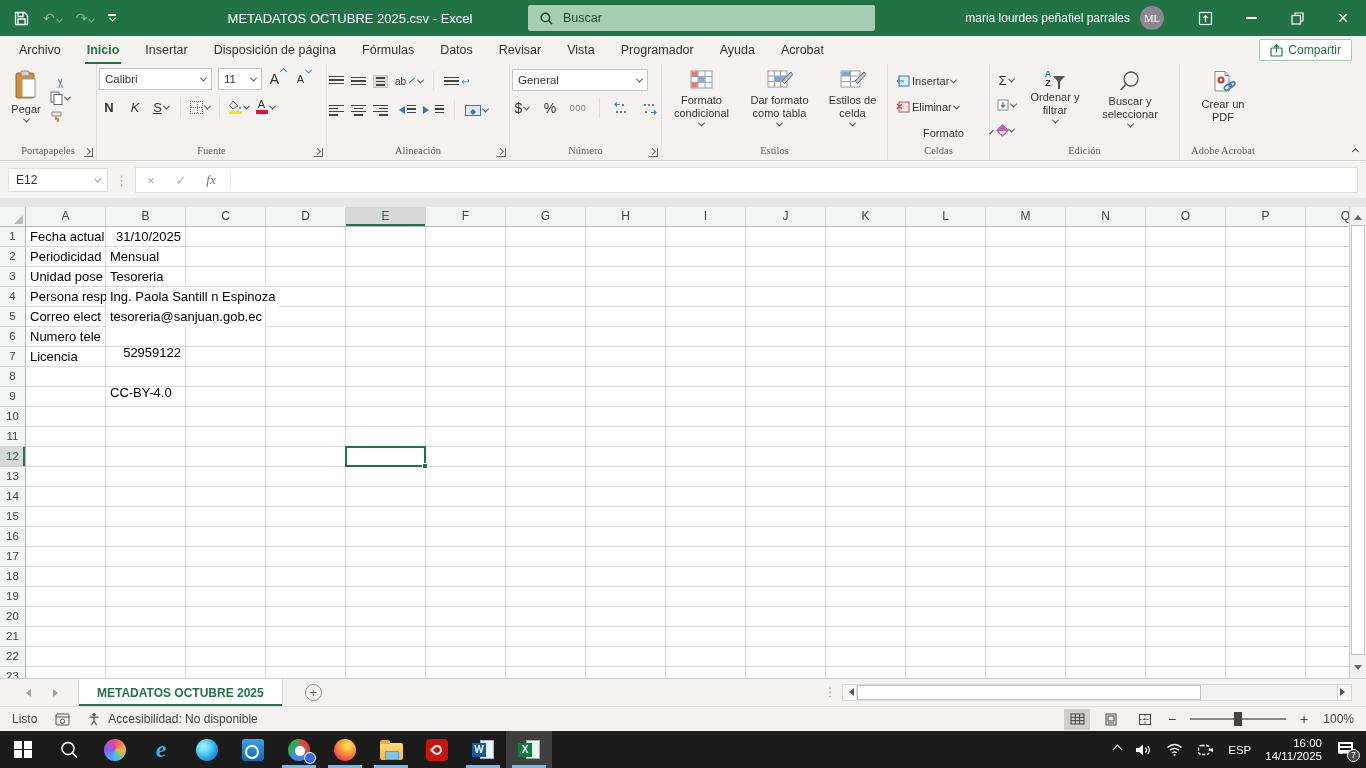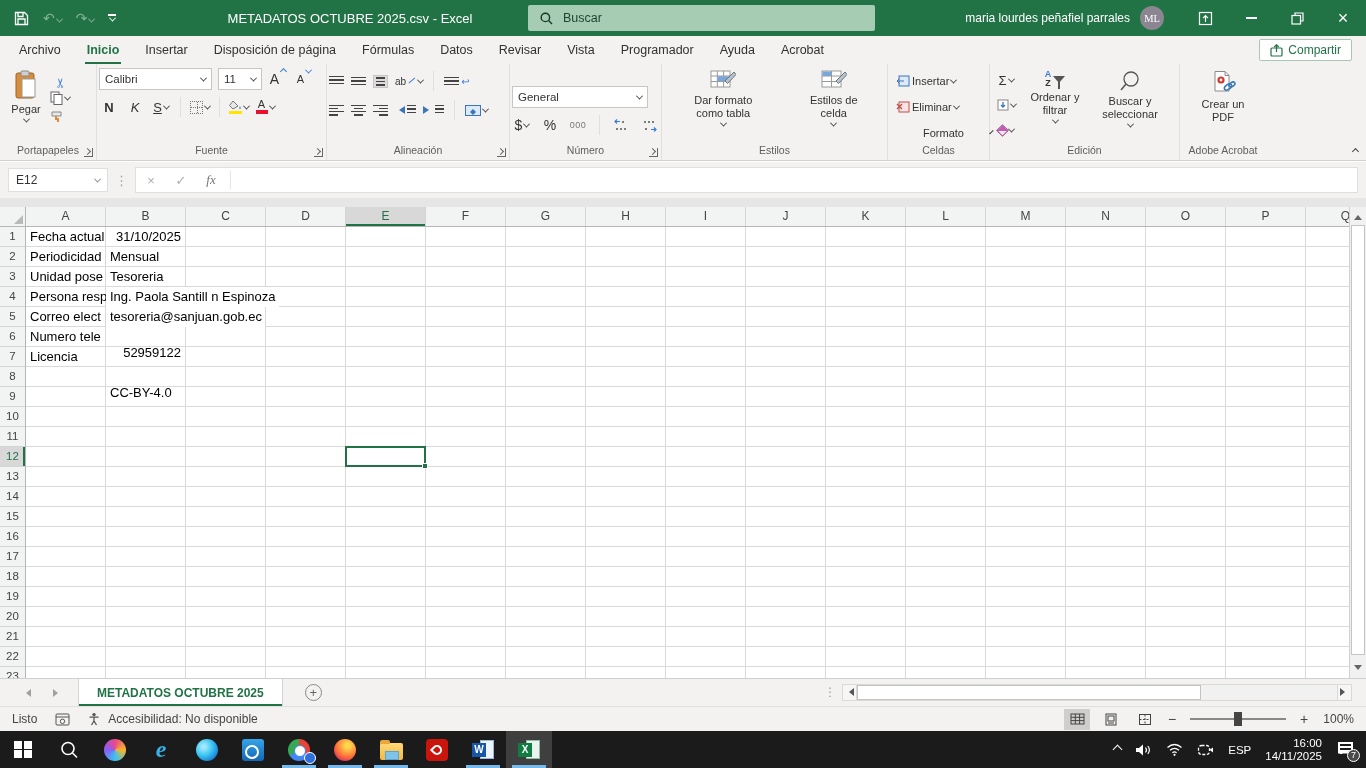--- a/index.html
+++ b/index.html
@@ -409,7 +409,7 @@
 
     <div class="group" style="width:152px;">
       <div style="display:flex;flex-direction:column;gap:5px;flex:1;">
-        <div class="combo" style="width:136px;margin-top:19px;">
+        <div class="combo" style="width:136px;margin-top:2px;">
             <span>General</span>
             <span class="chev"></span>
           </div>

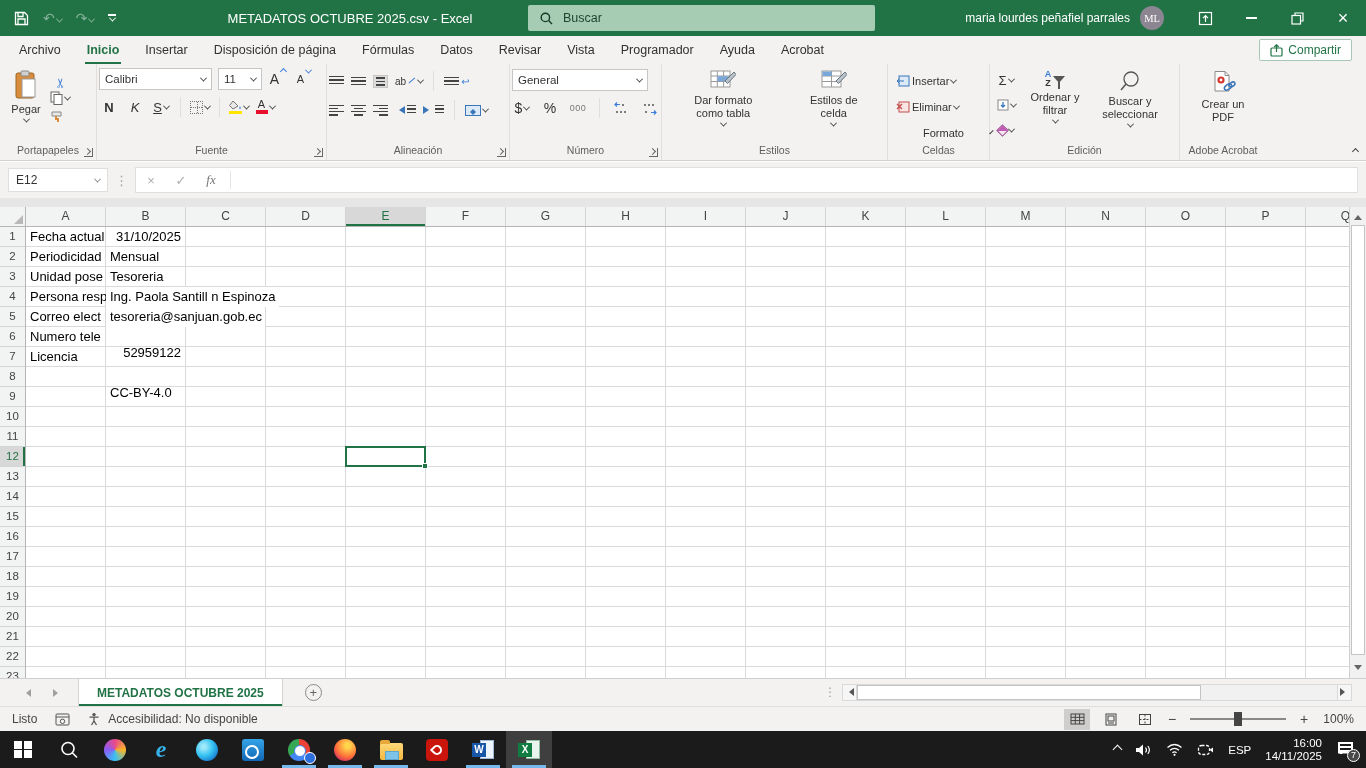--- a/index.html
+++ b/index.html
@@ -447,6 +447,19 @@
 
     <div class="group" style="width:226px;">
       <div class="gbody" style="justify-content:space-around;width:100%;">
+        <div class="bigbtn" style="width:72px;">
+          <span>
+            <svg width="24" height="21" viewBox="0 0 24 21">
+                <rect x="1" y="1" width="21" height="17" fill="#fff" stroke="#999"></rect>
+                <path d="M1 6.6 h21 M1 12.3 h21 M8 1 v17 M15 1 v17" stroke="#999"></path>
+                <rect x="1.5" y="1.5" width="6" height="4.6" fill="#e8756a"></rect>
+                <rect x="1.5" y="12.8" width="6" height="4.7" fill="#e8756a"></rect>
+                <rect x="8.5" y="7.1" width="6" height="4.7" fill="#7aa7d9"></rect>
+              </svg>
+          </span>
+          <span class="cap">Formato condicional</span>
+            <span class="chev" style="margin-top:2px;"></span>
+        </div>
         <div class="bigbtn" style="width:78px;">
           <span>
             <svg width="26" height="21" viewBox="0 0 26 21">

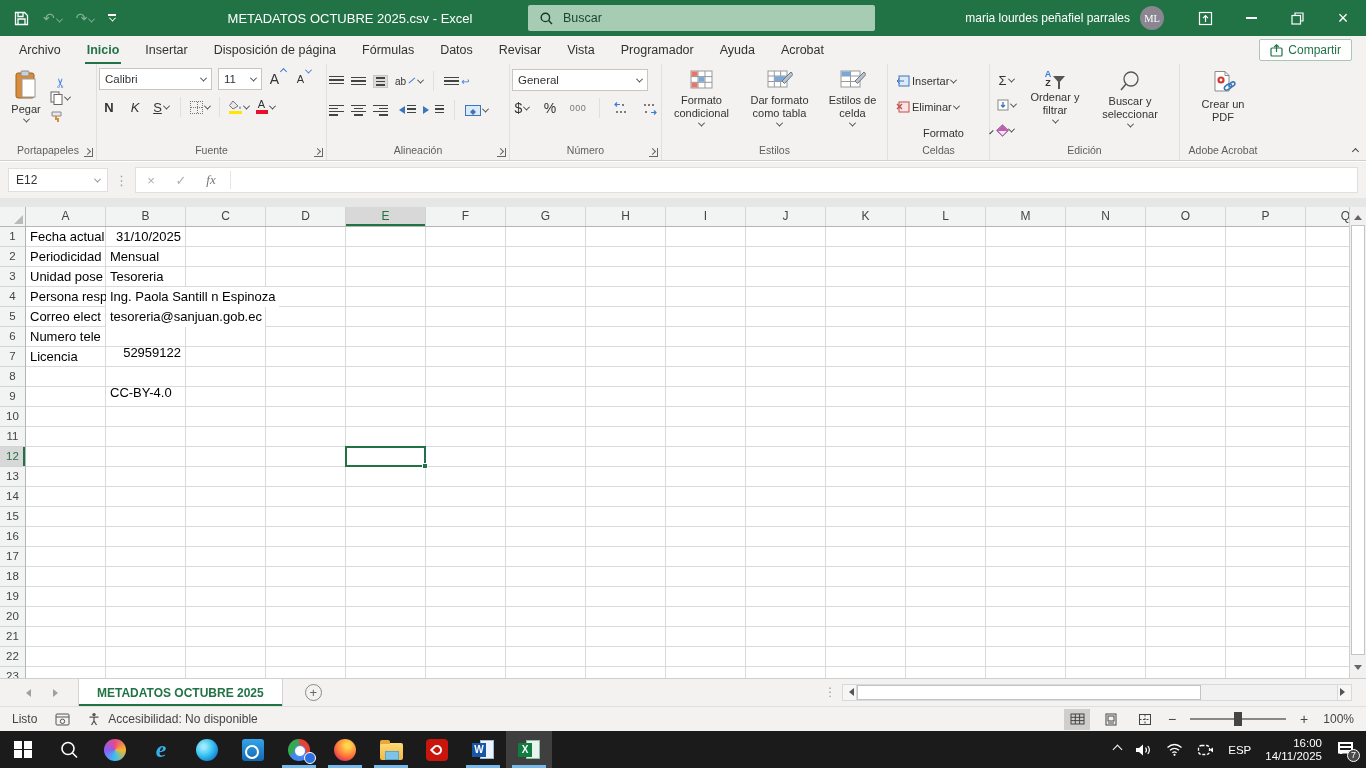--- a/index.html
+++ b/index.html
@@ -37,7 +37,7 @@
   .ribbon{position:absolute;left:0;top:64px;width:100%;height:97px;background:var(--ribbon-bg);border-bottom:1px solid #d2d0ce;display:flex;font-size:11px;color:#333;}
   .group{position:relative;display:flex;flex-direction:column;padding:3px 2px 0 2px;border-right:1px solid #e1dfdd;}
   .gbody{flex:1;display:flex;align-items:flex-start;}
-  .glabel{height:17px;line-height:15px;text-align:center;font-size:10.5px;color:#605e5c;}
+  .glabel{height:17px;line-height:15px;text-align:center;font-size:10.5px;color:#605e5c;font-family:Liberation Serif, serif;}
   .launcher{position:absolute;right:3px;bottom:3px;width:9px;height:9px;border-right:1.2px solid #666;border-bottom:1.2px solid #666;}
   .launcher::before{content:"";position:absolute;right:2px;bottom:2px;width:4px;height:4px;border-right:1.2px solid #666;border-bottom:1.2px solid #666;transform:rotate(-45deg);}
   .bigbtn{display:flex;flex-direction:column;align-items:center;text-align:center;padding-top:3px;line-height:13px;color:#333;}

